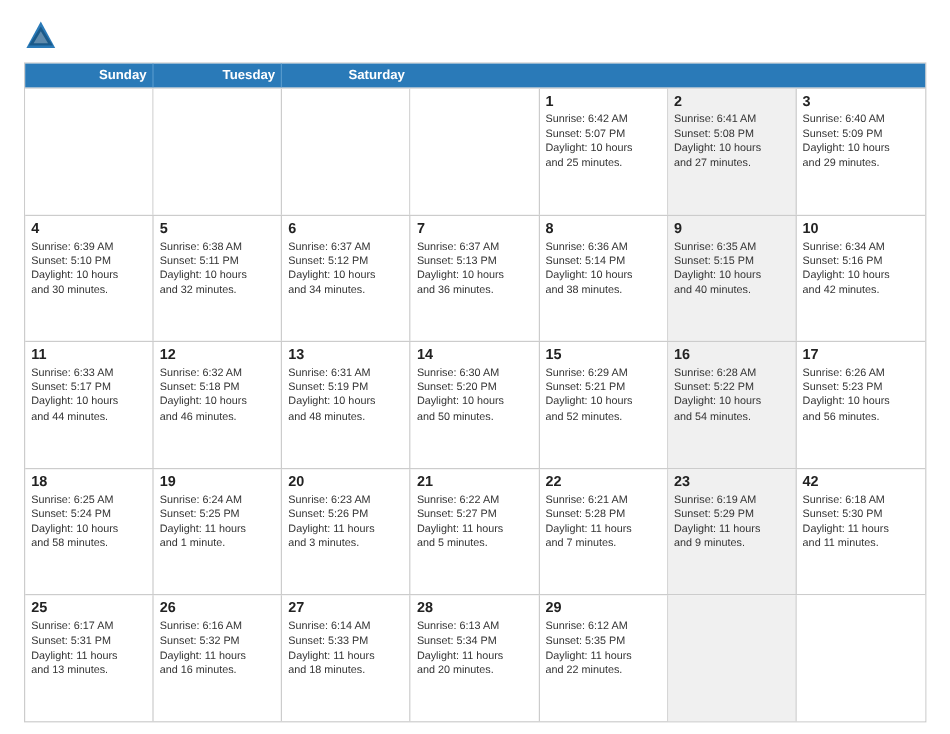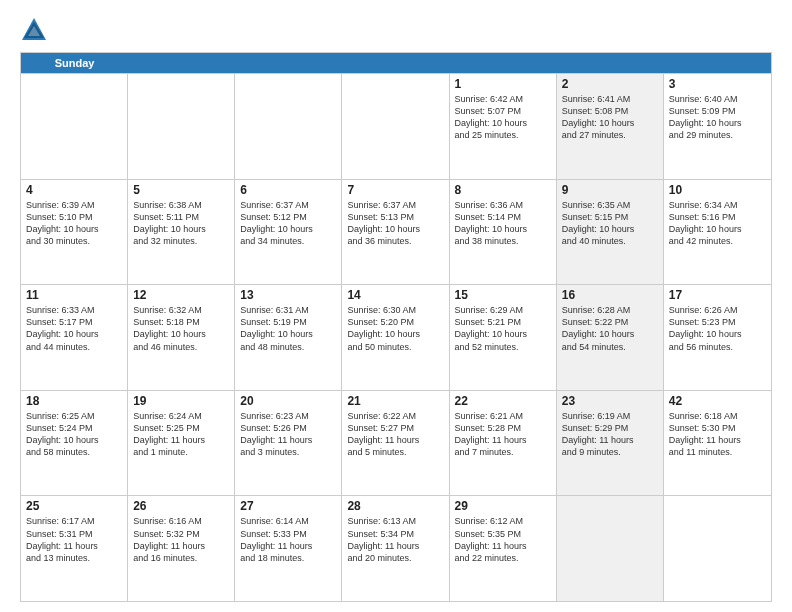--- a/index.html
+++ b/index.html
@@ -70,7 +70,7 @@
       font-size: 11px;
       font-weight: bold;
       padding: 4px 5px;
-      text-align: center;
+      text-align: right;
       border-right: 1px solid #5599cc;
     }
     .cal-header-cell:last-child { border-right: none; }

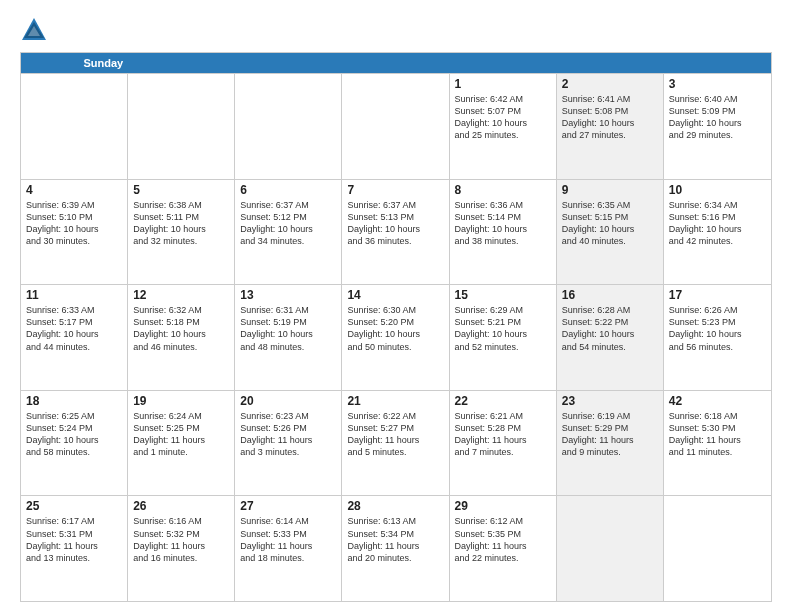--- a/index.html
+++ b/index.html
@@ -136,6 +136,7 @@
   <div class="calendar">
     <div class="cal-header">
     <div class="cal-header-cell">Sunday</div>
+        <div class="cal-header-cell">Tuesday</div>
       </div>
     <div class="cal-body">
     <div class="cal-week">

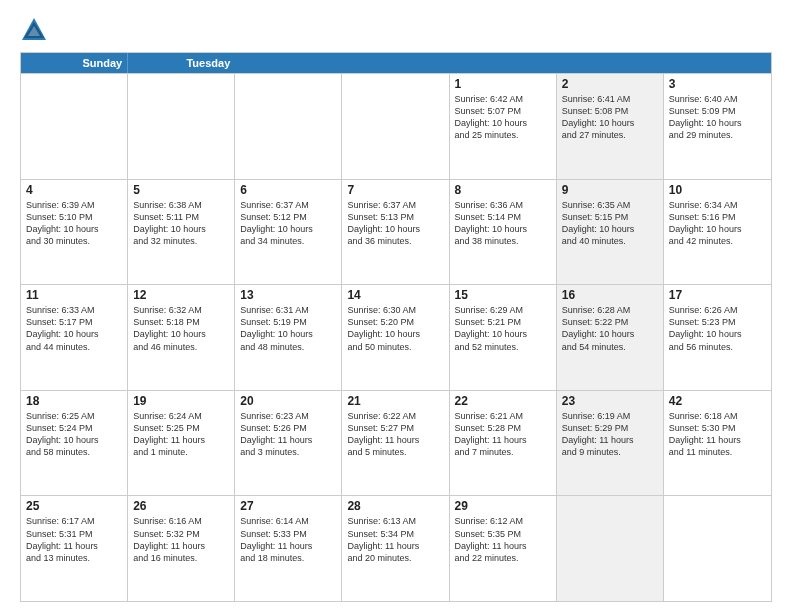--- a/index.html
+++ b/index.html
@@ -137,6 +137,7 @@
     <div class="cal-header">
     <div class="cal-header-cell">Sunday</div>
         <div class="cal-header-cell">Tuesday</div>
+        <div class="cal-header-cell">Saturday</div>
       </div>
     <div class="cal-body">
     <div class="cal-week">

